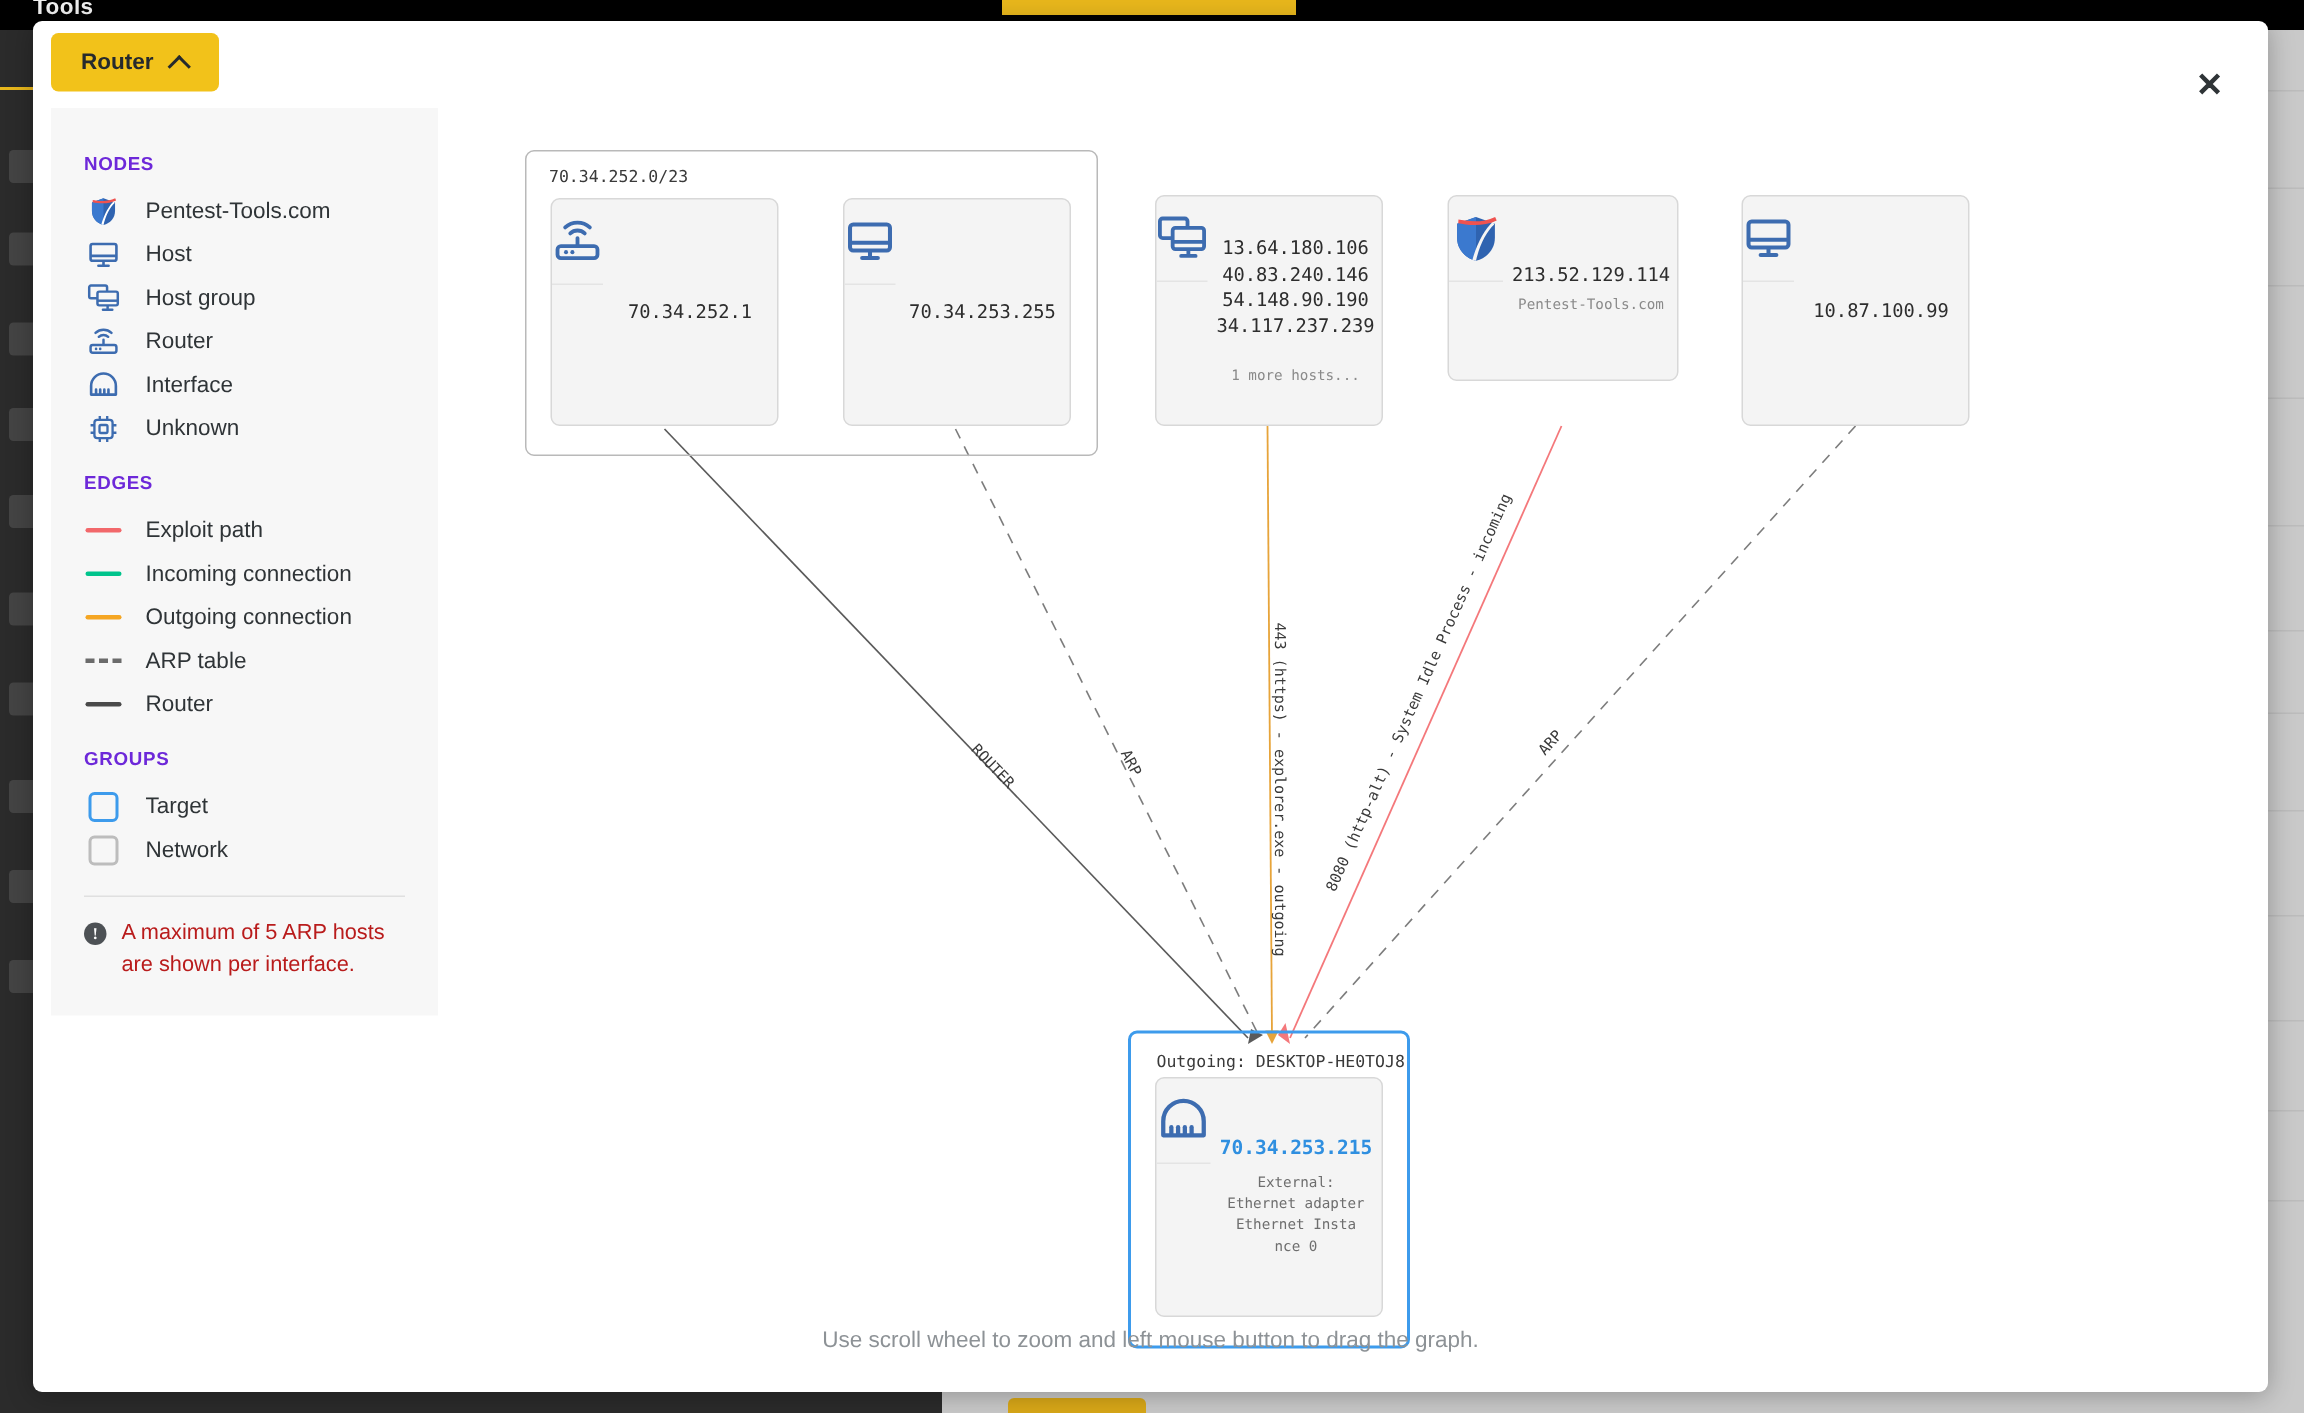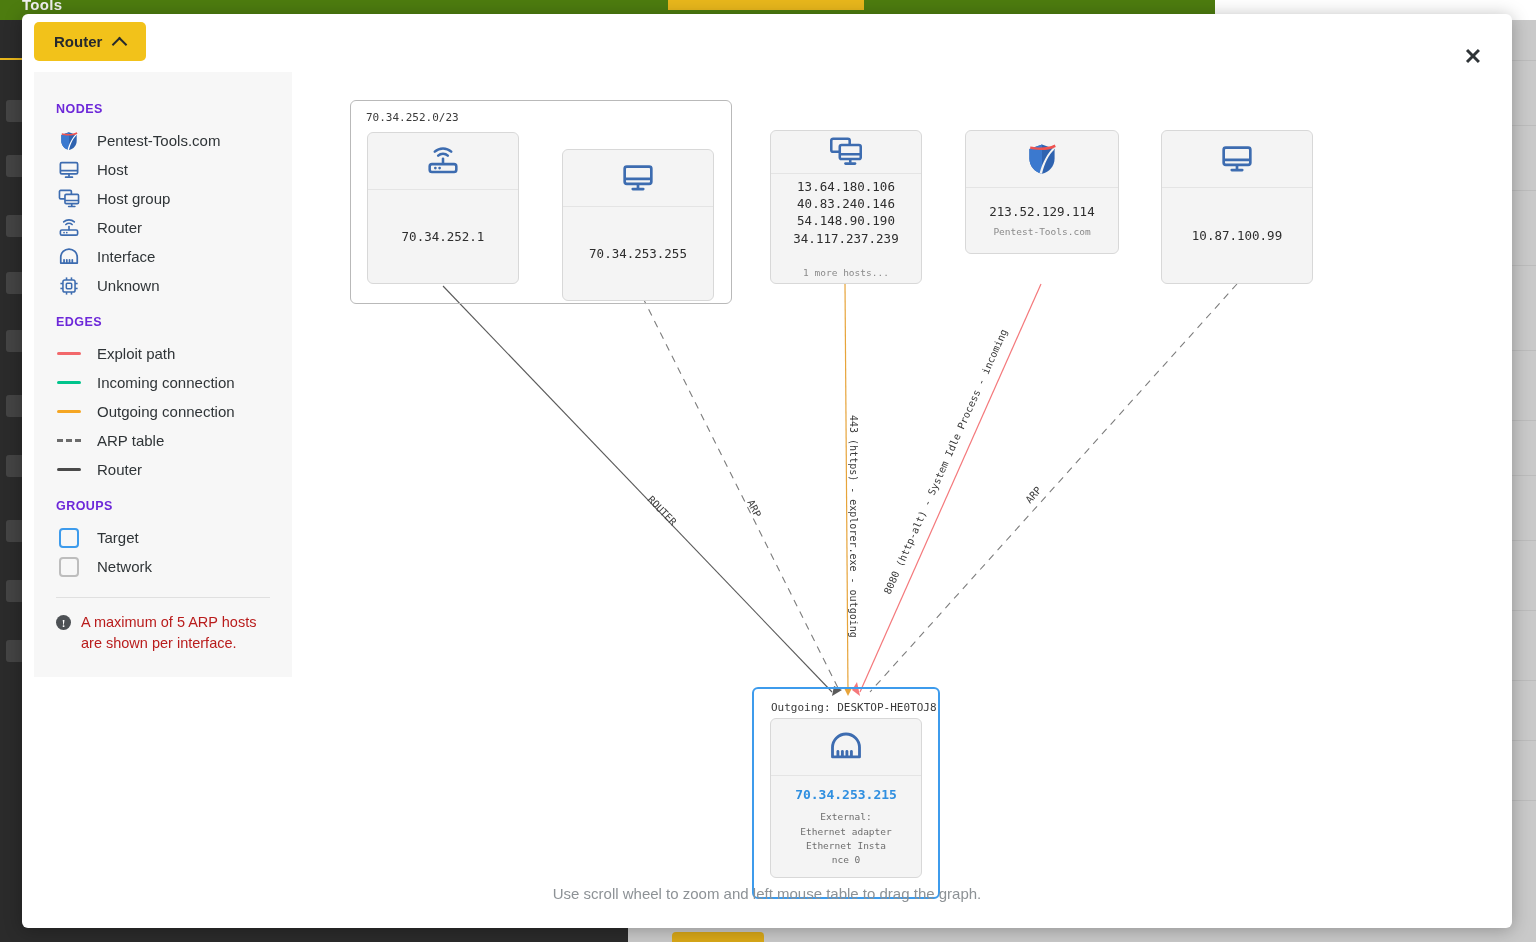--- a/index.html
+++ b/index.html
@@ -23,7 +23,7 @@
     background:#5a5a5a; border-radius:3px; opacity:.55;
   }
   #bg-topbar {
-    position:absolute; left:0; top:0; width:1215px; height:20px; background:#4d7c0f;
+    position:absolute; left:0; top:0; width:1536px; height:20px; background:#000000;
   }
   #bg-topbar .bg-title {
     position:absolute; left:22px; top:-4px; color:#f1f1f1;

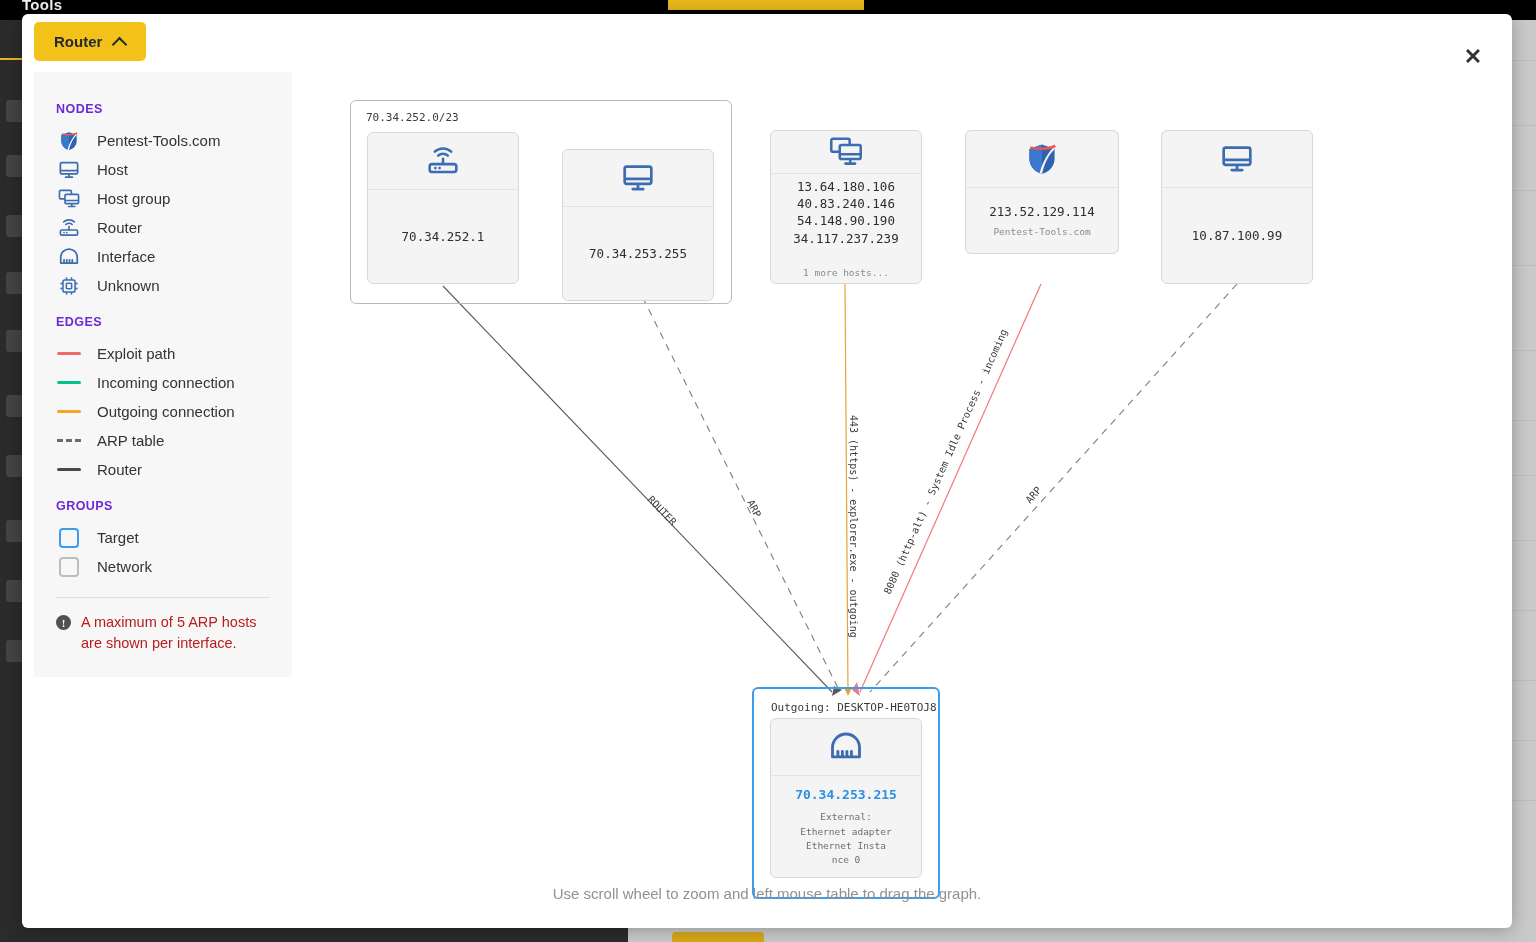--- a/index.html
+++ b/index.html
@@ -124,7 +124,7 @@
 
   .node {
     position:absolute; background:#f4f4f4; border:1px solid #d8d8d8; border-radius:6px;
-    display:flex; flex-direction:column; overflow:hidden;
+    display:flex; flex-direction:row; overflow:hidden;
   }
   .node-head {
     height:57px; display:flex; align-items:center; justify-content:center;

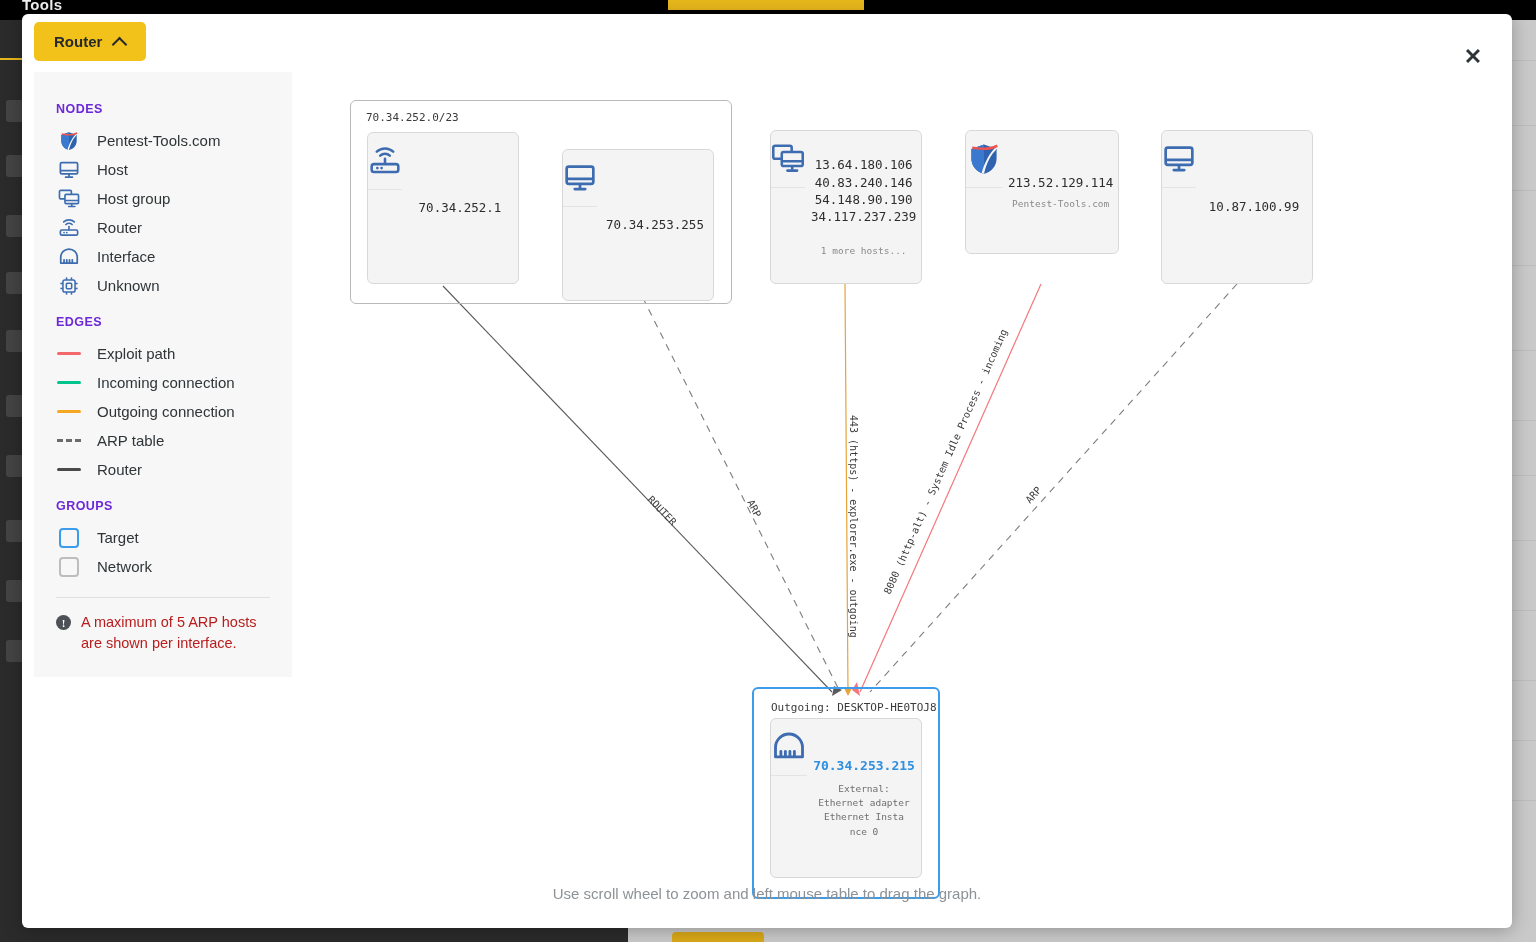--- a/index.html
+++ b/index.html
@@ -401,7 +401,7 @@
       </div>
     </div>
 
-    <div class="node" style="left:270px; top:79px; width:152px; height:152px;">
+    <div class="node" style="left:270px; top:62px; width:152px; height:152px;">
       <div class="node-head">
         <svg width="34" height="34" viewBox="0 0 24 24" fill="none" stroke="#3d6cb0" stroke-width="1.9">
           <rect x="2.6" y="4" width="18.8" height="12.2" rx="1.5"></rect>

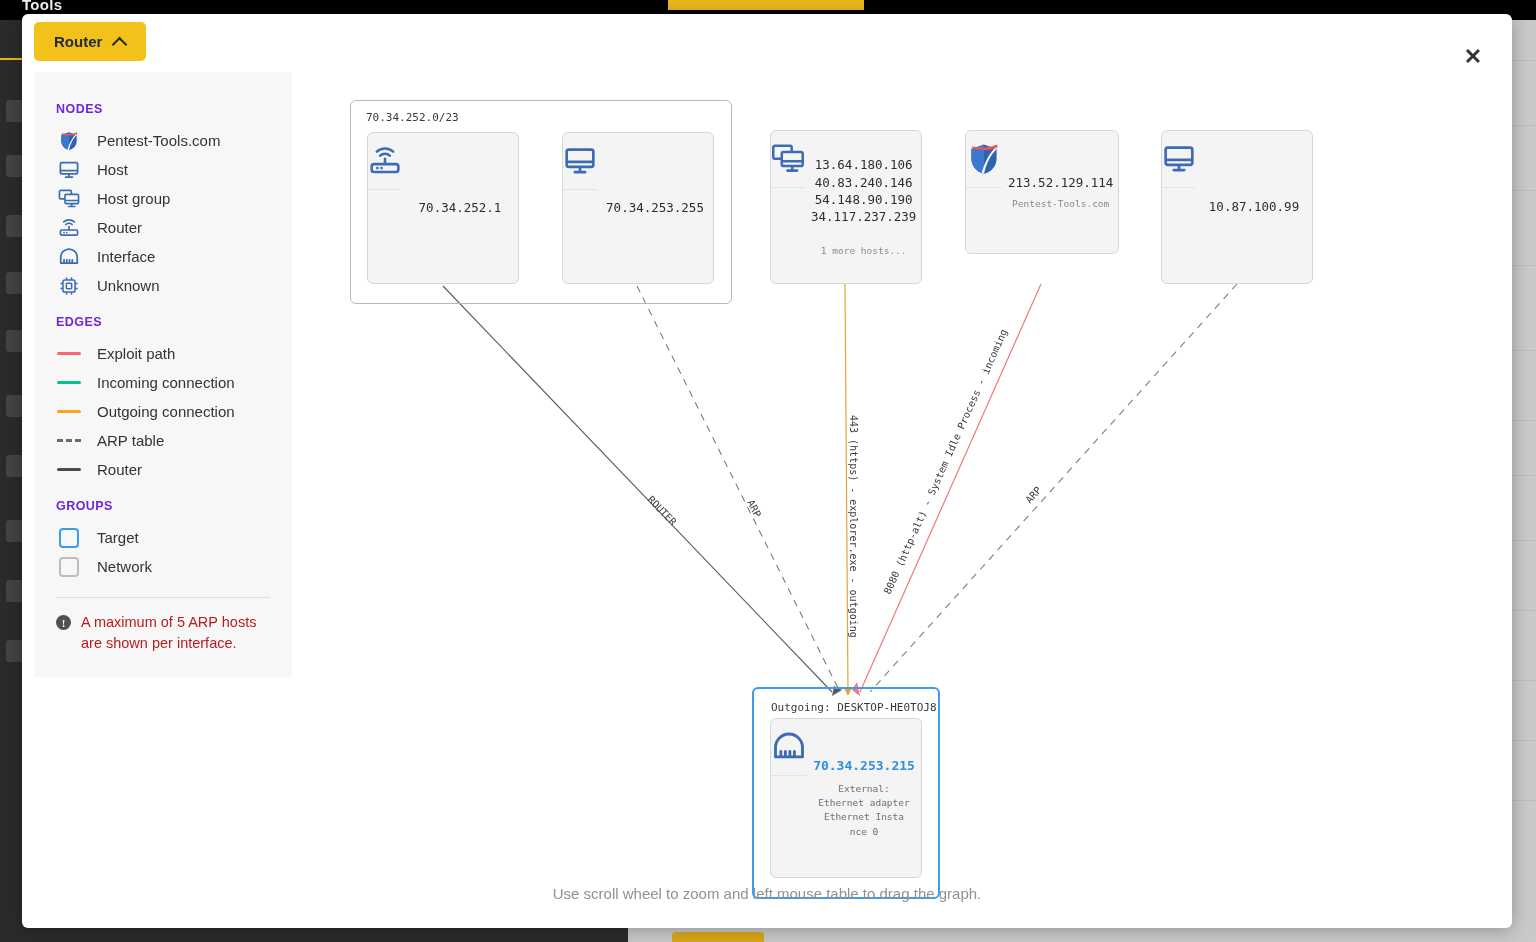--- a/index.html
+++ b/index.html
@@ -487,7 +487,7 @@
 
   </div>
 
-  <div id="hint">Use scroll wheel to zoom and left mouse table to drag the graph.</div>
+  <div id="hint">Use scroll wheel to zoom and left mouse button to drag the graph.</div>
 </div>
 
 </body></html>

